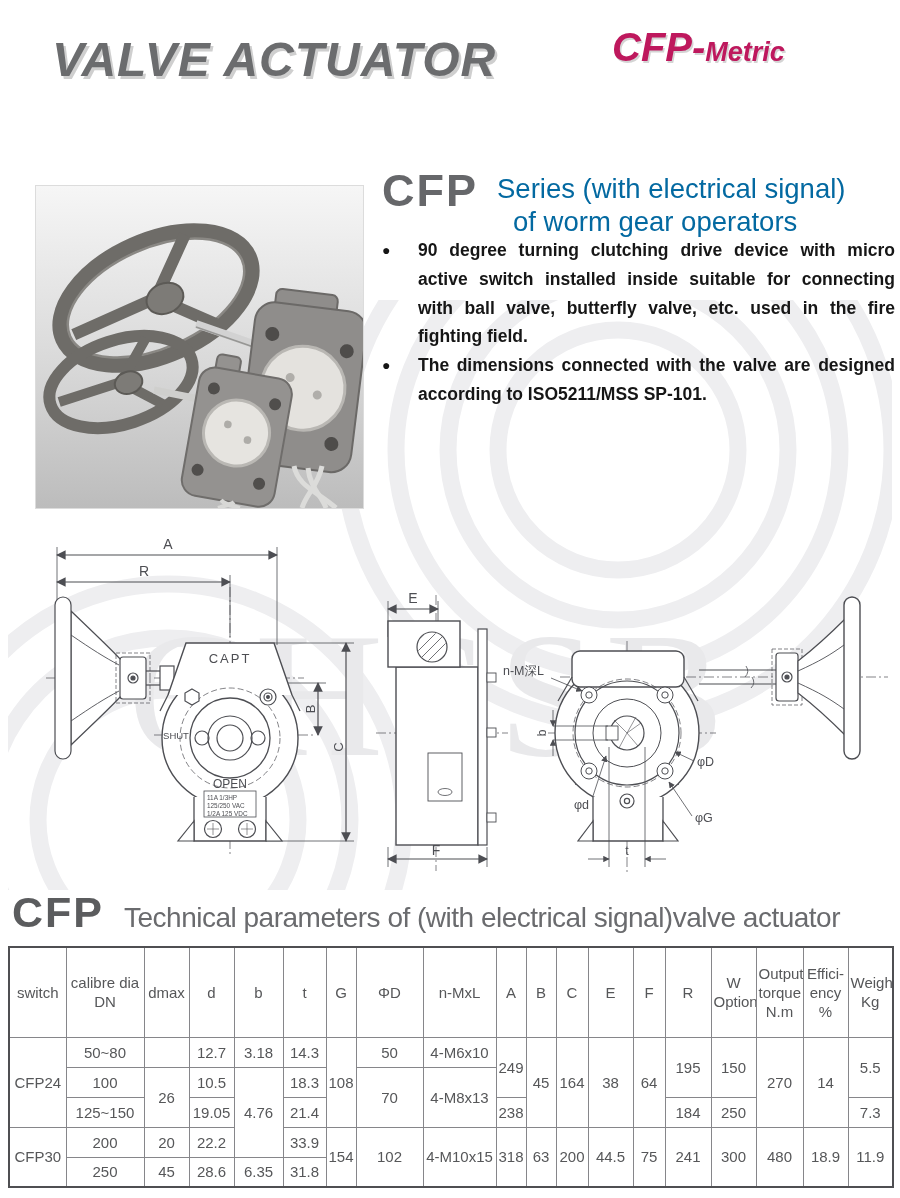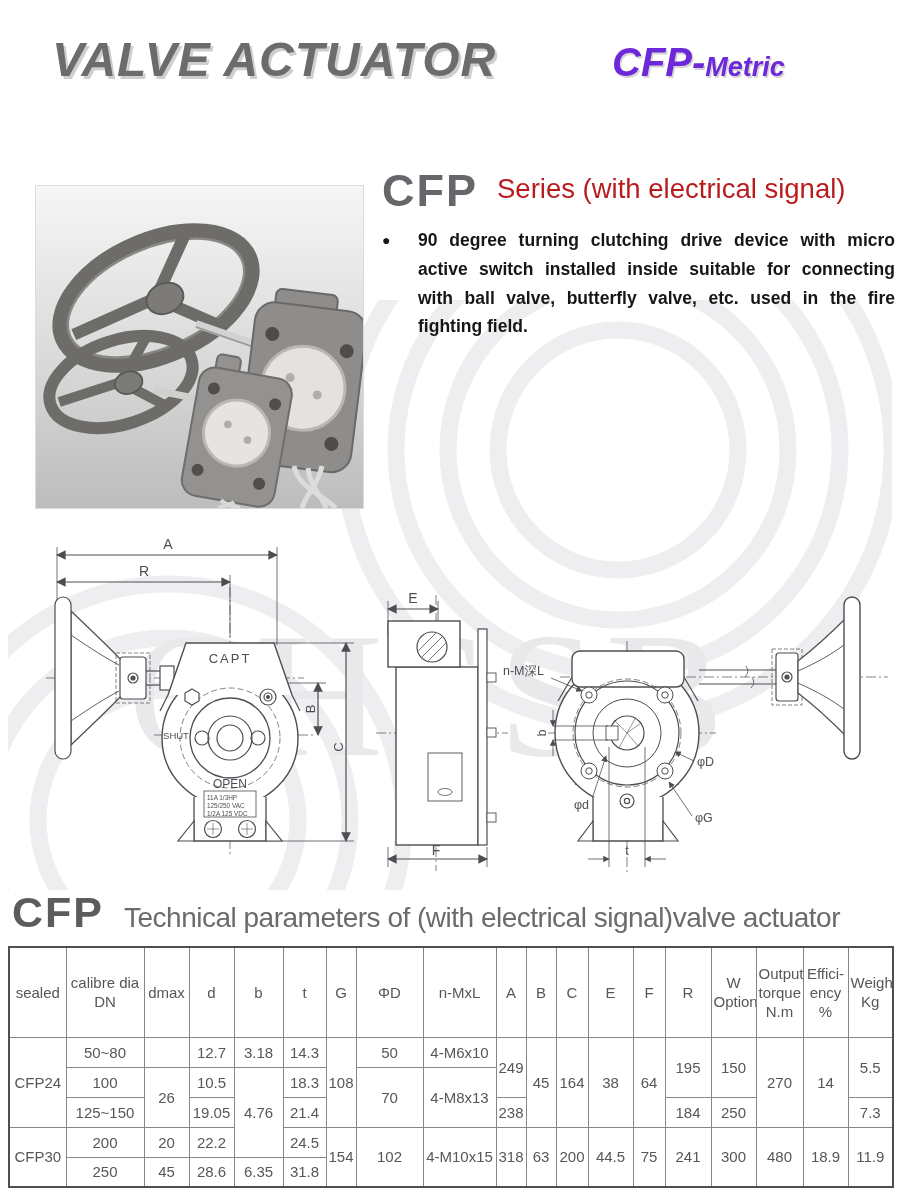--- a/index.html
+++ b/index.html
@@ -9,8 +9,8 @@
   .main-title{position:absolute;left:52px;top:4px;font-size:48px;font-weight:bold;
       font-style:italic;color:#6b6c6e;letter-spacing:1px;white-space:nowrap;
       text-shadow:2.5px 2.5px 0 #cfcfcf;margin-top:28px;}
-  .sub-title{position:absolute;left:612px;top:40px;font-style:italic;font-weight:bold;
-      color:#6d28d9;white-space:nowrap;text-shadow:1.5px 1.5px 0 #d4d4d4;}
+  .sub-title{position:absolute;left:612px;top:25px;font-style:italic;font-weight:bold;
+      color:#be185d;white-space:nowrap;text-shadow:1.5px 1.5px 0 #d4d4d4;}
   .sub-title .big{font-size:40px;}
   .sub-title .small{font-size:27px;}
   

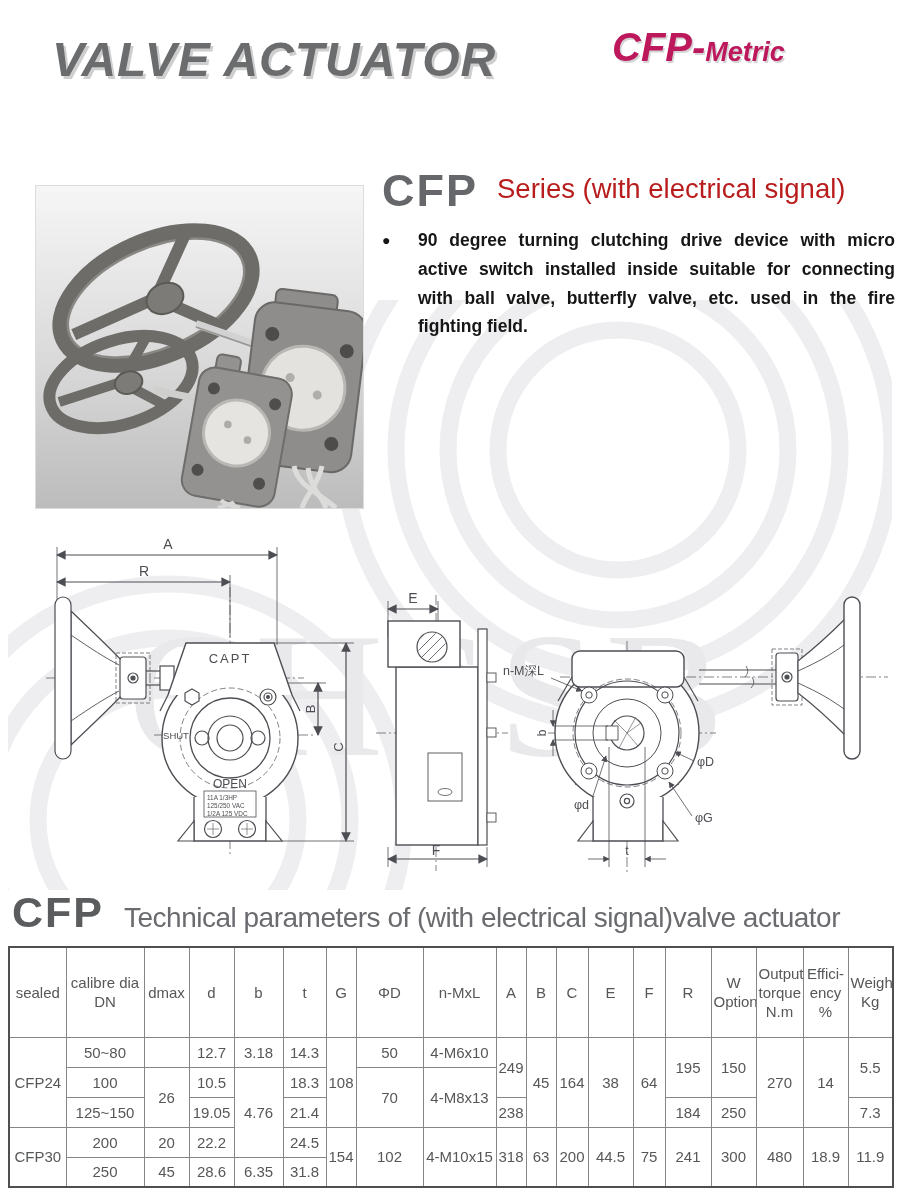--- a/index.html
+++ b/index.html
@@ -16,7 +16,7 @@
   
   .intro-heading{position:absolute;left:382px;top:165px;font-size:45px;font-weight:bold;
       color:#66676a;letter-spacing:2px;}
-  .intro-sub{position:absolute;left:497px;top:172px;font-size:27.5px;color:#b91c1c;
+  .intro-sub{position:absolute;left:497px;top:172px;font-size:27.5px;color:#0369a1;
       line-height:33px;white-space:nowrap;}
   .intro-sub .l2{padding-left:16px;}
   .bullets{position:absolute;left:380px;top:226px;width:515px;margin:0;padding:0;

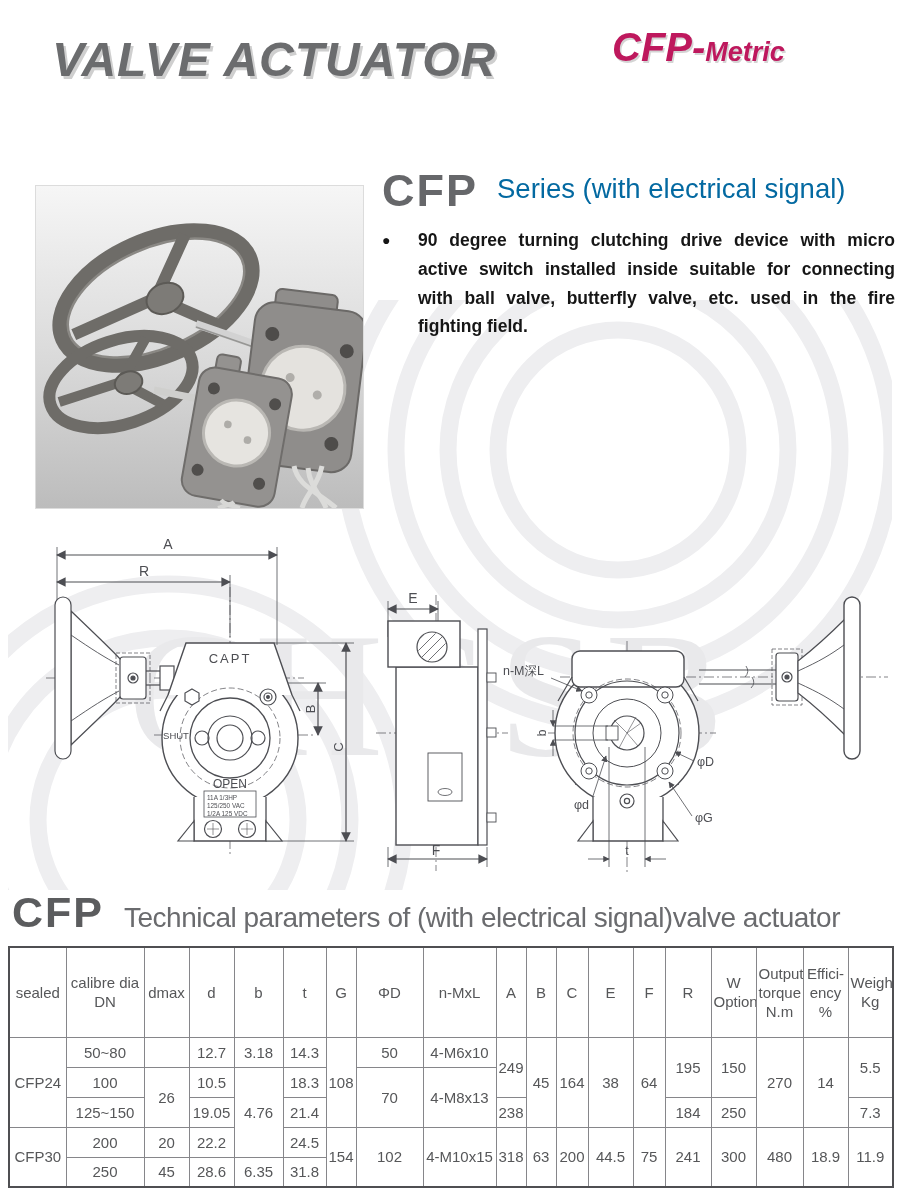--- a/index.html
+++ b/index.html
@@ -130,6 +130,7 @@
   <div class="intro-heading">CFP</div>
   <div class="intro-sub">
     <div class="l1">Series (with electrical signal)</div>
+    <div class="l2">of worm gear operators</div>
   </div>
   <ul class="bullets">
     <li>90 degree turning clutching drive device with micro active switch installed inside suitable for connecting with ball valve, butterfly valve, etc. used in the fire fighting field.</li>

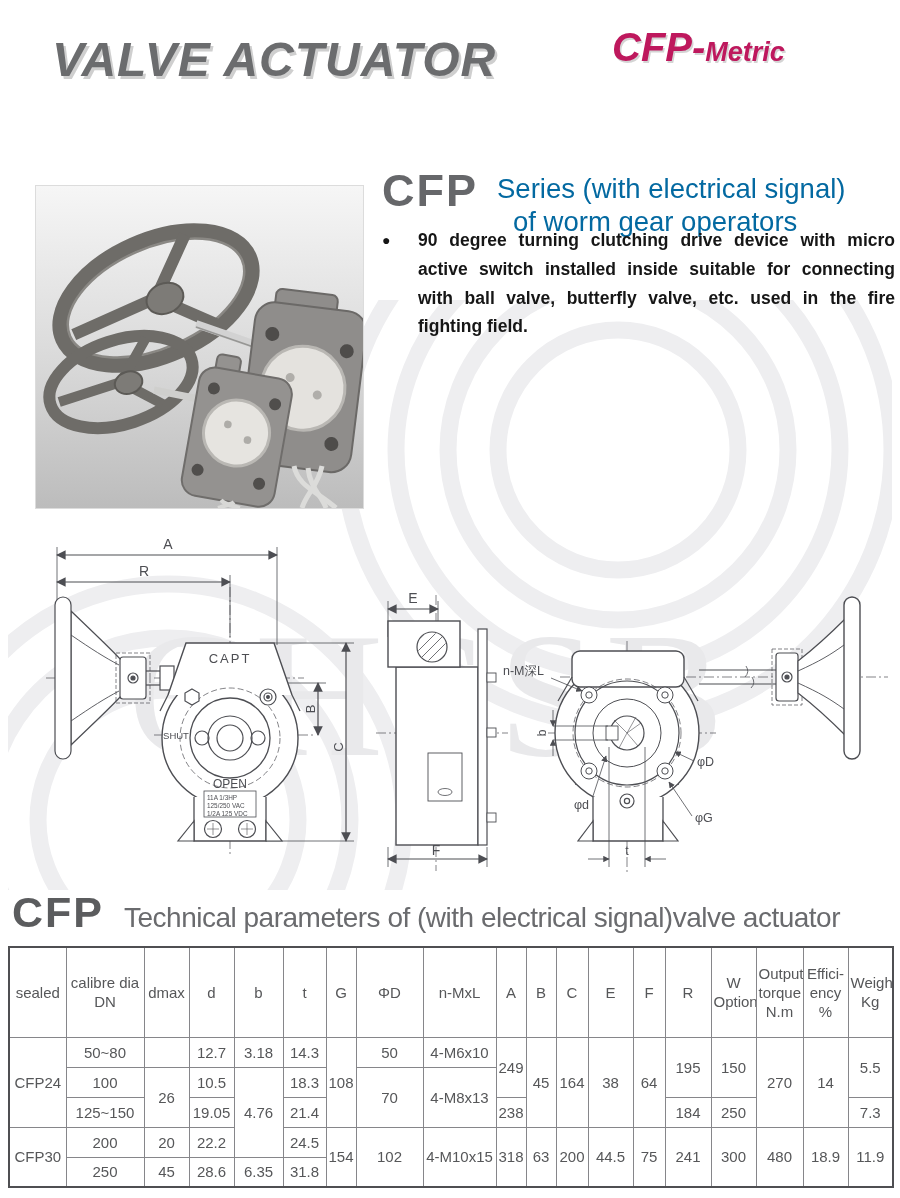--- a/index.html
+++ b/index.html
@@ -19,7 +19,7 @@
   .intro-sub{position:absolute;left:497px;top:172px;font-size:27.5px;color:#0369a1;
       line-height:33px;white-space:nowrap;}
   .intro-sub .l2{padding-left:16px;}
-  .bullets{position:absolute;left:380px;top:226px;width:515px;margin:0;padding:0;
+  .bullets{position:absolute;left:380px;top:236px;width:515px;margin:0;padding:0;
       list-style:none;}
   .bullets li{position:relative;padding-left:38px;font-size:17.5px;font-weight:bold;
       color:#161616;line-height:28.8px;text-align:justify;}

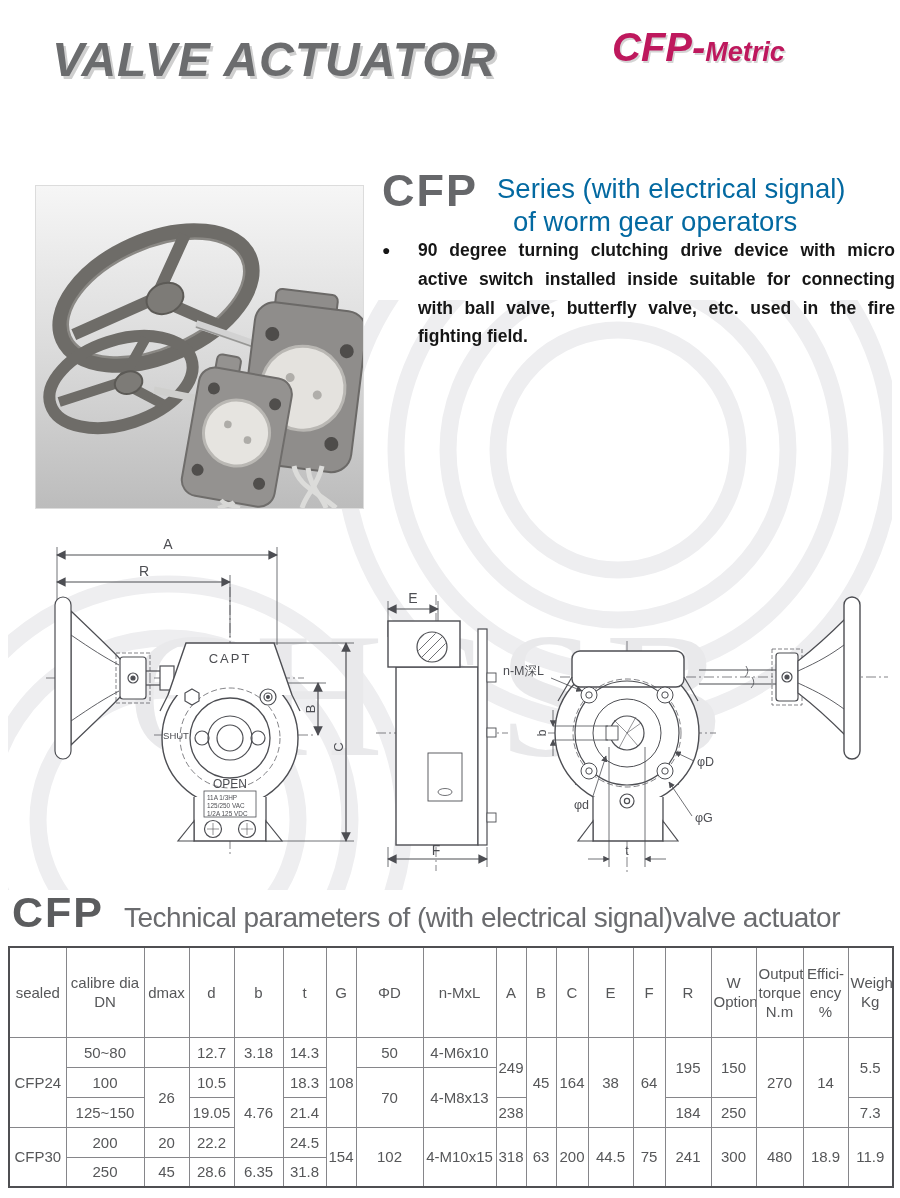--- a/index.html
+++ b/index.html
@@ -134,6 +134,7 @@
   </div>
   <ul class="bullets">
     <li>90 degree turning clutching drive device with micro active switch installed inside suitable for connecting with ball valve, butterfly valve, etc. used in the fire fighting field.</li>
+    <li>The dimensions connected with the valve are designed according to ISO5211/MSS SP-101.</li>
   </ul>
 
   <svg class="dwg" width="884" height="365" viewBox="0 0 884 365">

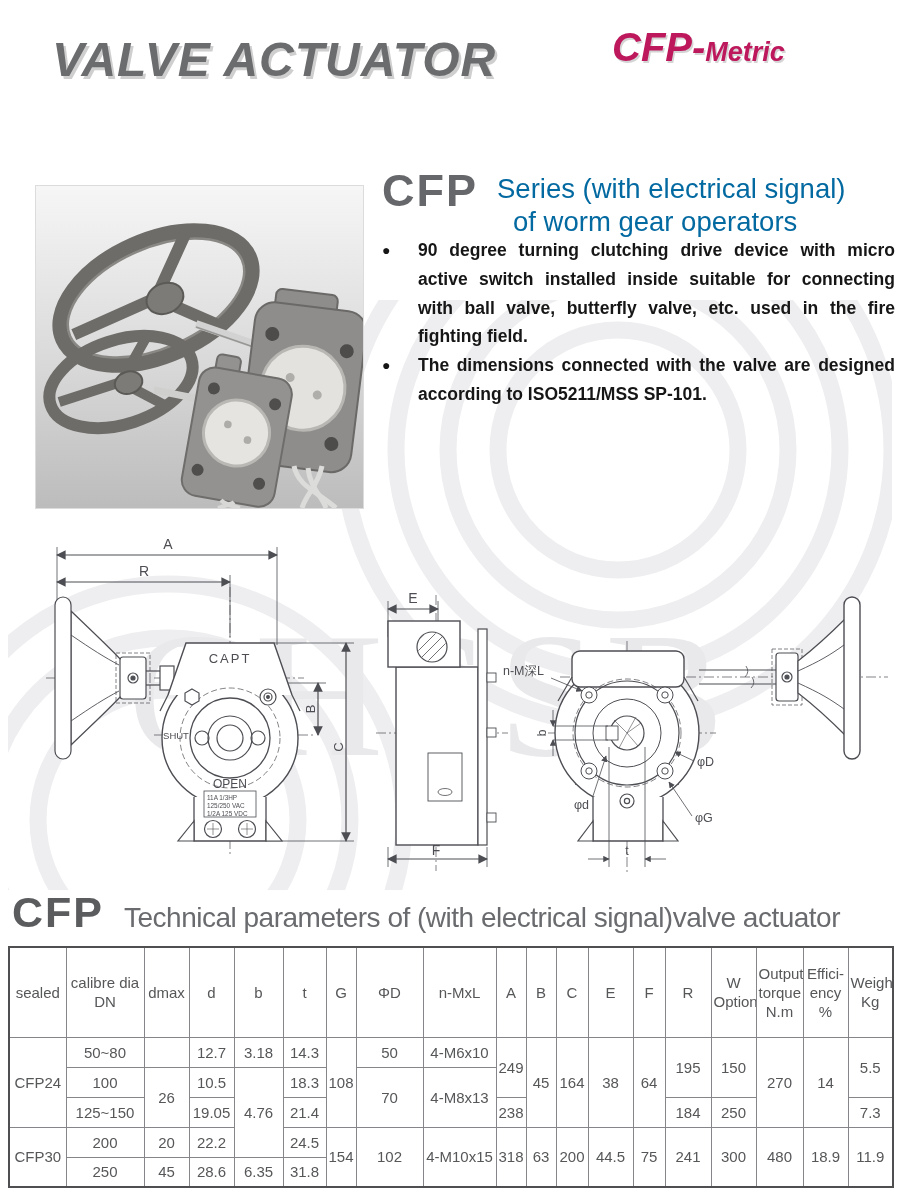--- a/index.html
+++ b/index.html
@@ -370,7 +370,7 @@
       </colgroup>
     <thead>
         <tr id="param-head-row">
-          <th>sealed</th>
+          <th>switch</th>
           <th>calibre dia
 DN</th>
           <th>dmax</th>

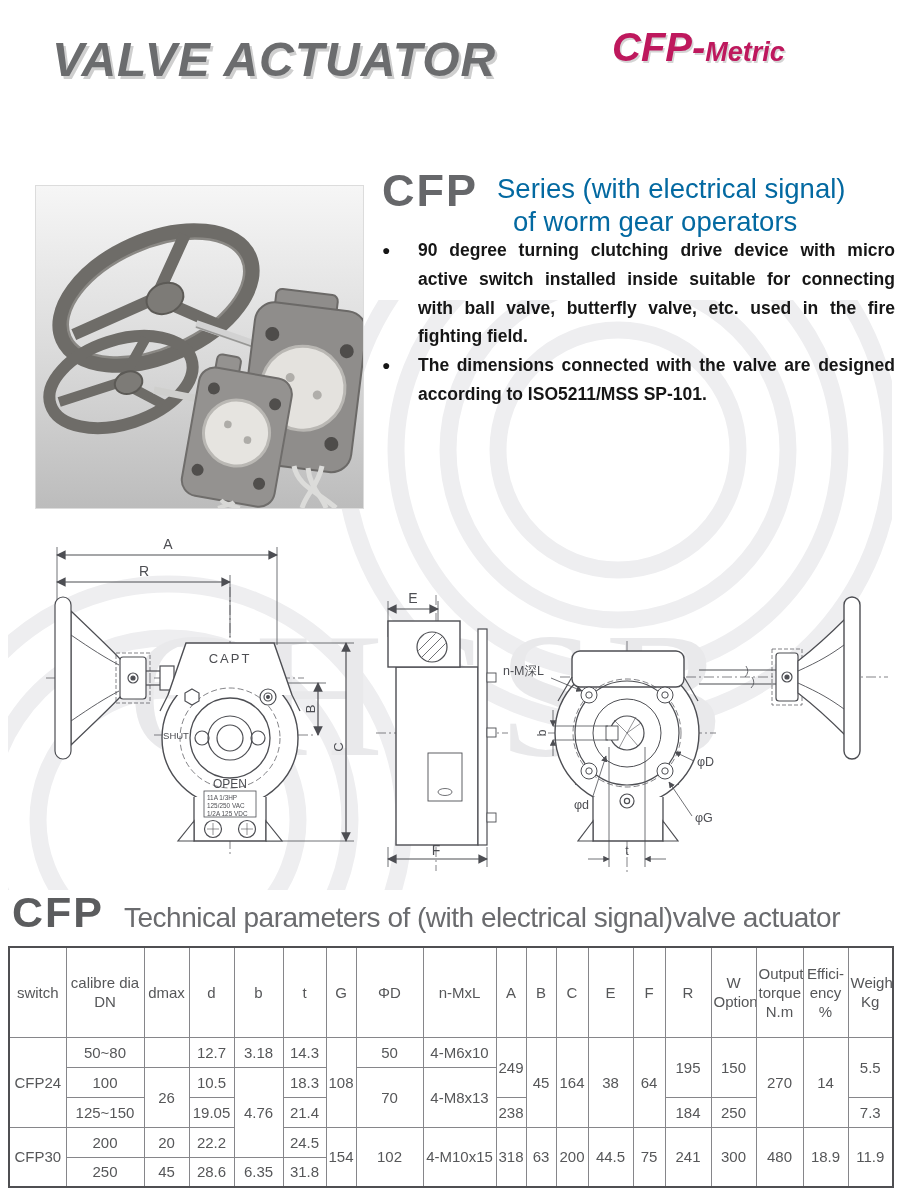--- a/index.html
+++ b/index.html
@@ -443,7 +443,7 @@
           <td>200</td>
           <td>20</td>
           <td>22.2</td>
-          <td>24.5</td>
+          <td>33.9</td>
           <td rowspan="2">154</td>
           <td rowspan="2">102</td>
           <td rowspan="2">4-M10x15</td>

